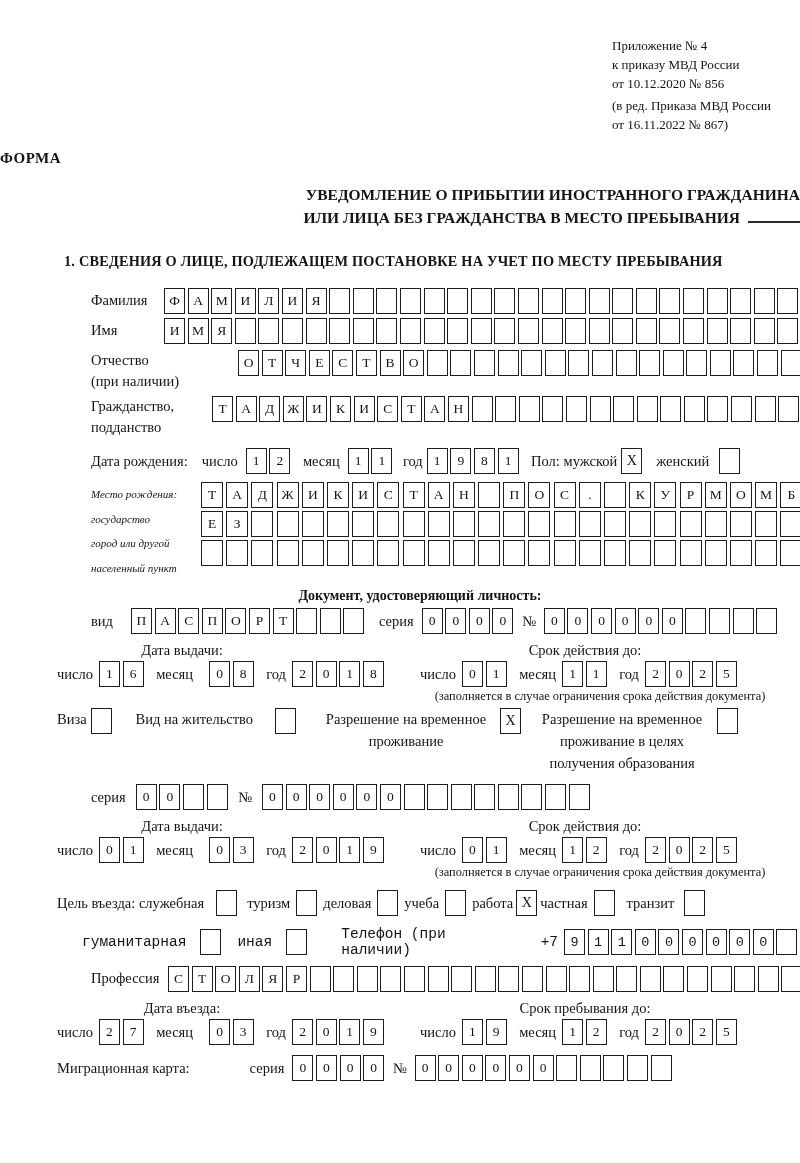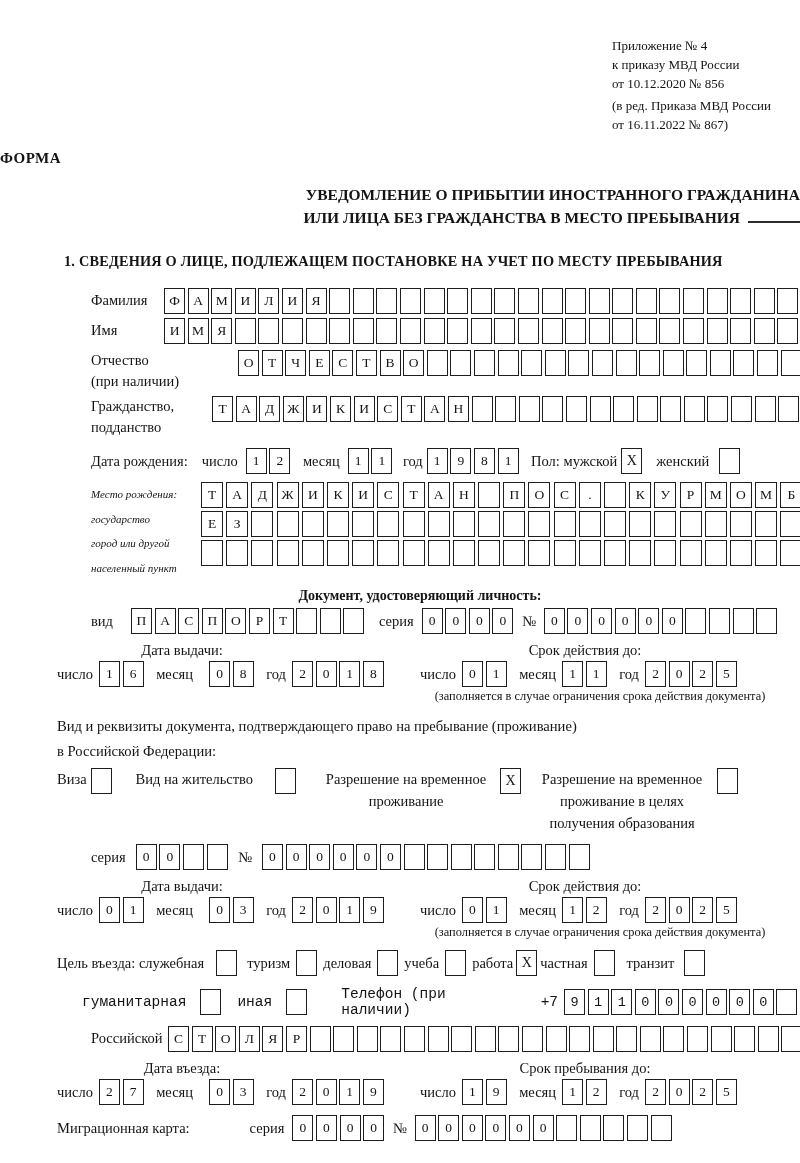--- a/index.html
+++ b/index.html
@@ -401,10 +401,6 @@
     </div>
   </div>
 
-  <div class="ptext">
-    <div>Вид и реквизиты документа, подтверждающего право на пребывание (проживание)</div>
-    <div>в Российской Федерации:</div>
-  </div>
 
   <div class="vrow">
     <span style="padding-top:3px;">Виза</span>

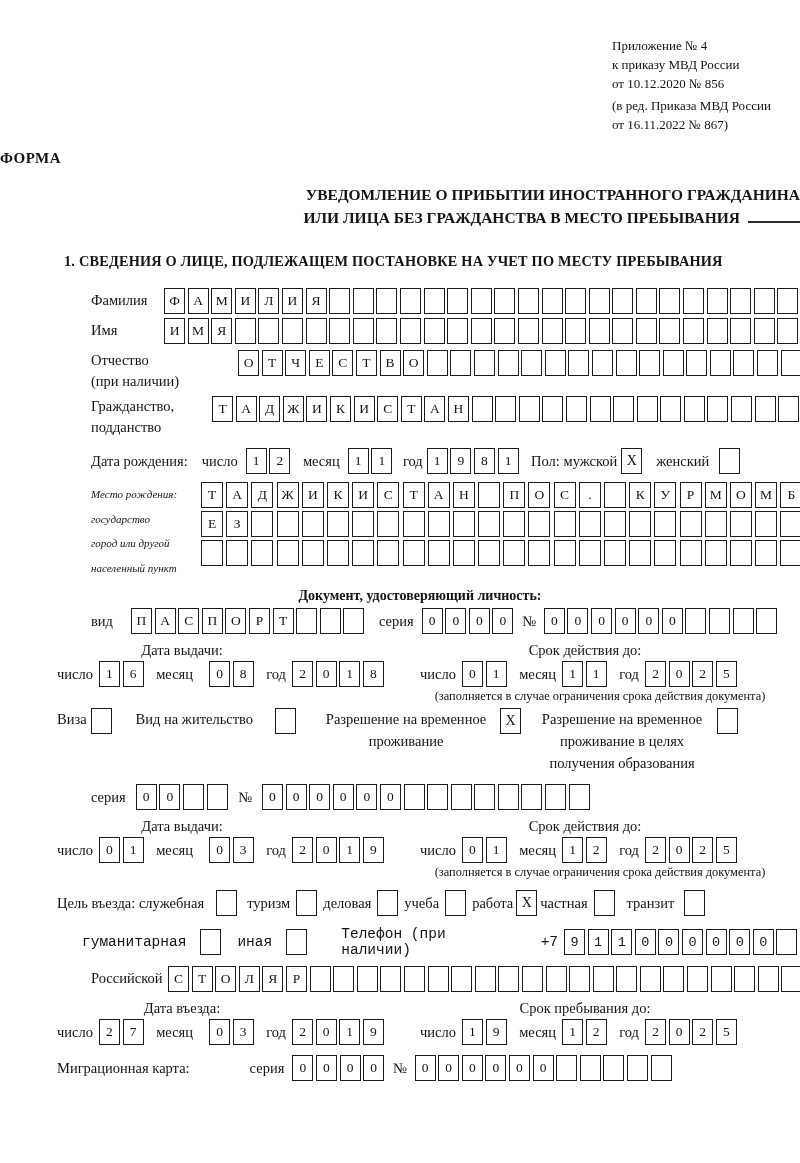--- a/index.html
+++ b/index.html
@@ -534,7 +534,7 @@
   </div>
 
   <div class="row mt8">
-    <span class="lbl w73" style="width:77px;">Российской</span>
+    <span class="lbl w73" style="width:77px;">Профессия</span>
     <span class="cells">
         <span class="cell">С</span>
         <span class="cell">Т</span>

